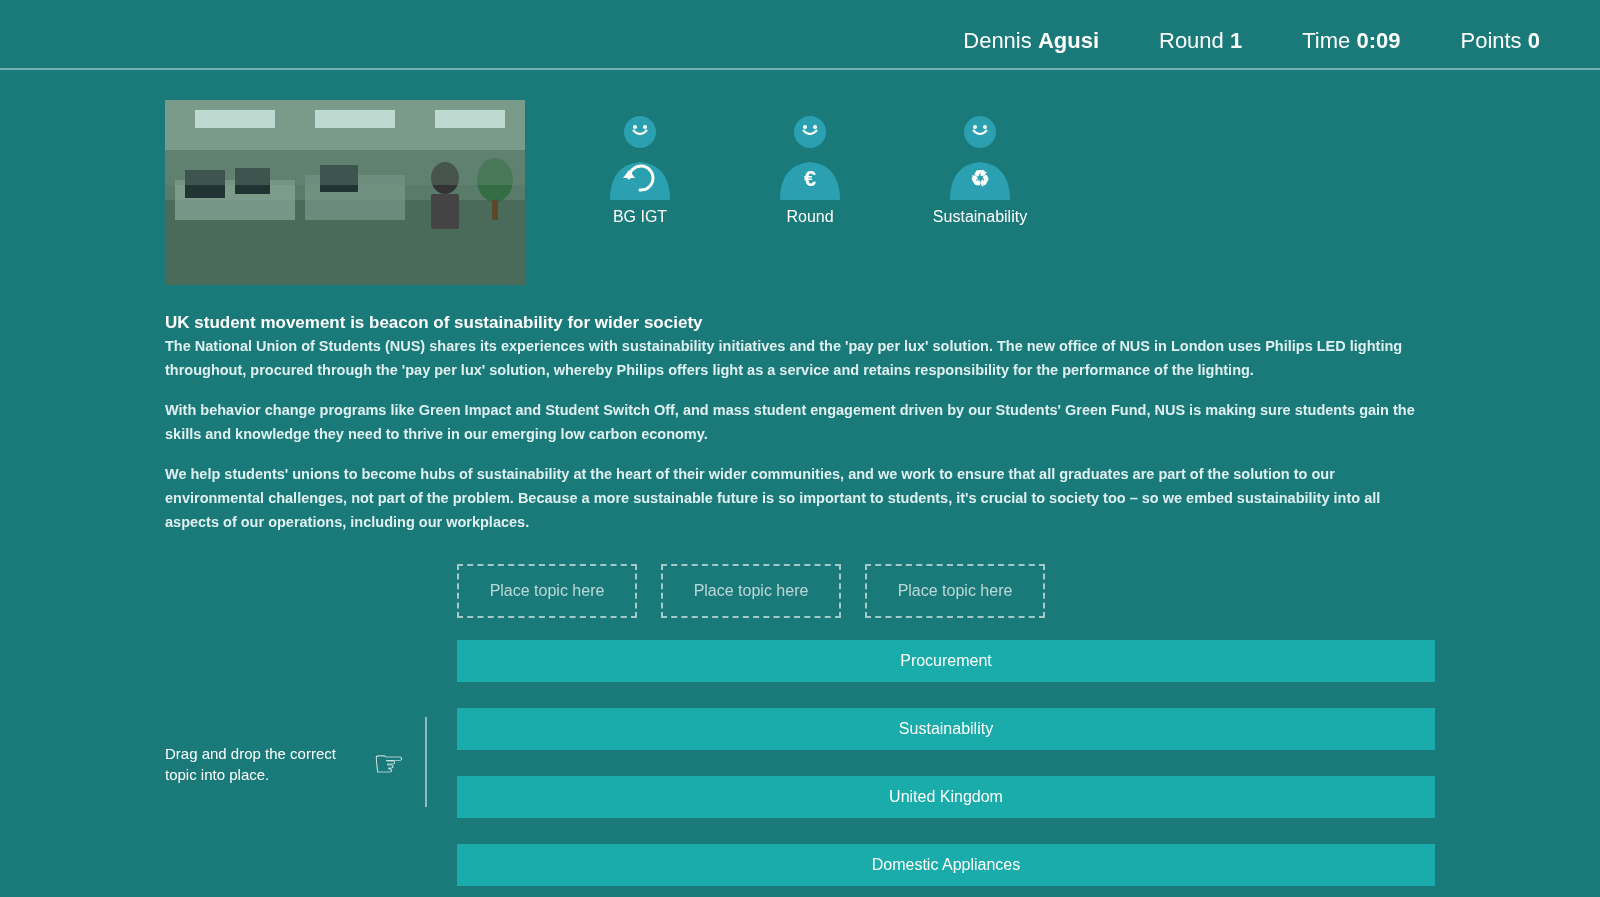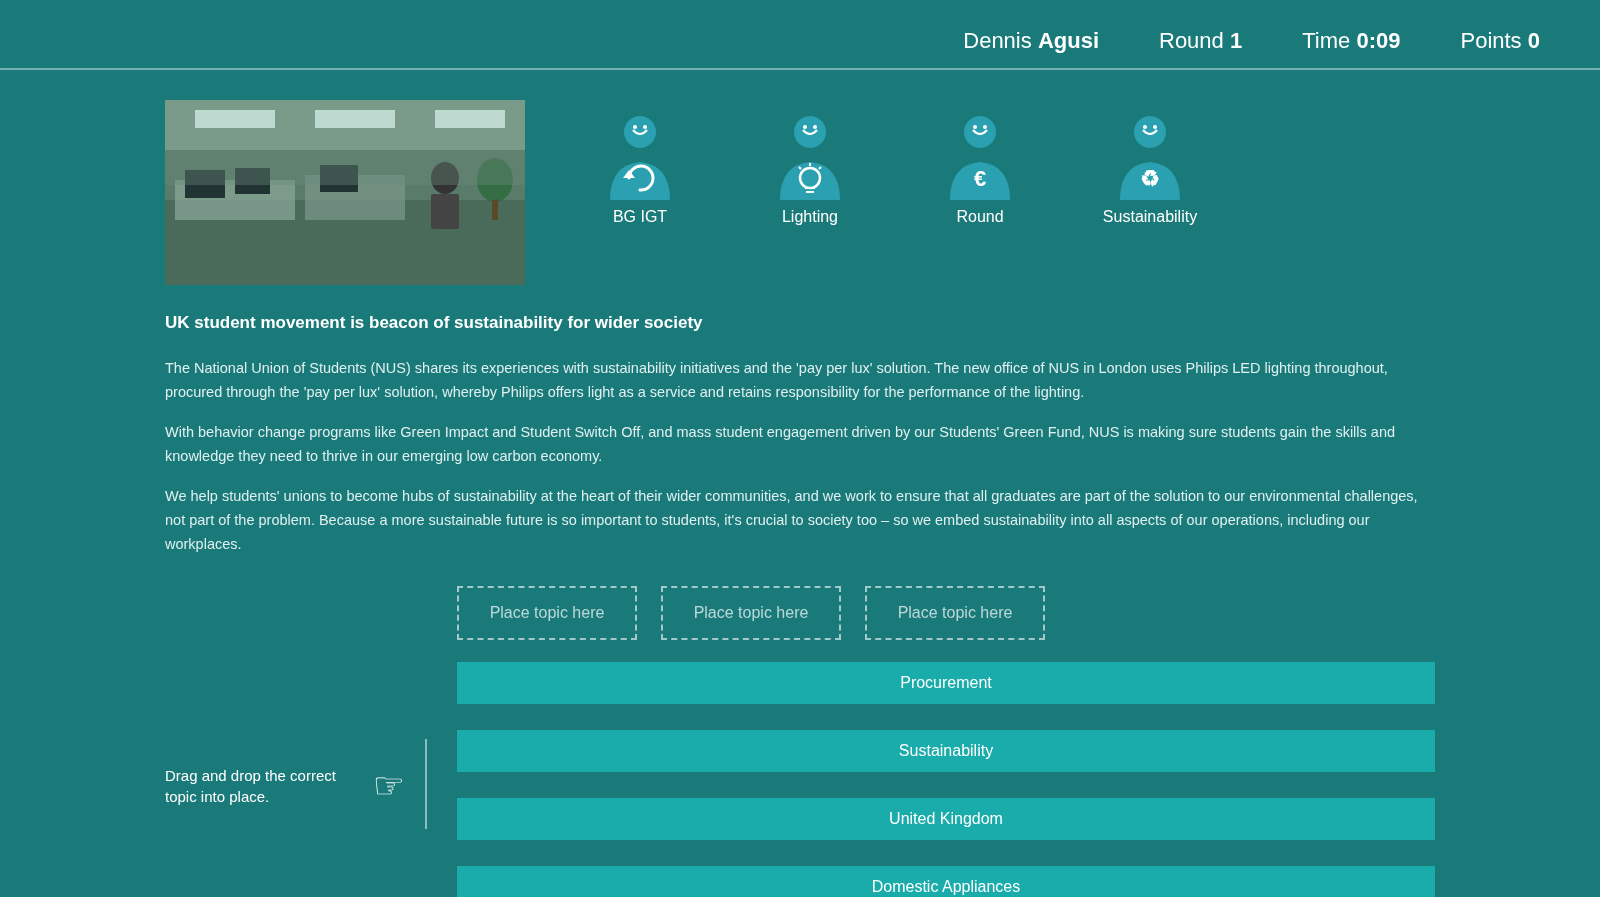--- a/index.html
+++ b/index.html
@@ -250,6 +250,7 @@
         <span class="icon-label">BG IGT</span>
       </div>
 
+
       <div class="icon-item">
         <div class="person-body">
           <svg width="90" height="90" viewBox="0 0 90 90" xmlns="http://www.w3.org/2000/svg">
@@ -259,15 +260,10 @@
             <circle cx="50" cy="17" r="2" fill="#fff"></circle>
             <path d="M15 90 Q15 55 45 52 Q75 55 75 90 Z" fill="#2aa0b0"></path>
 
-            <circle cx="45" cy="68" r="10" stroke="#fff" stroke-width="2.5" fill="none"></circle>
-            <line x1="40" y1="78" x2="50" y2="78" stroke="#fff" stroke-width="2"></line>
-            <line x1="41" y1="82" x2="49" y2="82" stroke="#fff" stroke-width="2"></line>
-            <line x1="45" y1="56" x2="45" y2="53" stroke="#fff" stroke-width="2"></line>
-            <line x1="54" y1="59" x2="56" y2="57" stroke="#fff" stroke-width="2"></line>
-            <line x1="36" y1="59" x2="34" y2="57" stroke="#fff" stroke-width="2"></line>
+            <text x="45" y="76" text-anchor="middle" fill="#fff" font-size="22" font-weight="bold" font-family="Arial">€</text>
           </svg>
         </div>
-        <span class="icon-label">Lighting</span>
+        <span class="icon-label">Round</span>
       </div>
 
       <div class="icon-item">
@@ -279,21 +275,6 @@
             <circle cx="50" cy="17" r="2" fill="#fff"></circle>
             <path d="M15 90 Q15 55 45 52 Q75 55 75 90 Z" fill="#2aa0b0"></path>
 
-            <text x="45" y="76" text-anchor="middle" fill="#fff" font-size="22" font-weight="bold" font-family="Arial">€</text>
-          </svg>
-        </div>
-        <span class="icon-label">Round</span>
-      </div>
-
-      <div class="icon-item">
-        <div class="person-body">
-          <svg width="90" height="90" viewBox="0 0 90 90" xmlns="http://www.w3.org/2000/svg">
-            <ellipse cx="45" cy="22" rx="16" ry="16" fill="#2aa0b0"></ellipse>
-            <path d="M38 20 Q45 28 52 20" stroke="#fff" stroke-width="2" fill="none"></path>
-            <circle cx="40" cy="17" r="2" fill="#fff"></circle>
-            <circle cx="50" cy="17" r="2" fill="#fff"></circle>
-            <path d="M15 90 Q15 55 45 52 Q75 55 75 90 Z" fill="#2aa0b0"></path>
-
             <text x="45" y="76" text-anchor="middle" fill="#fff" font-size="22" font-weight="bold" font-family="Arial">♻</text>
           </svg>
         </div>

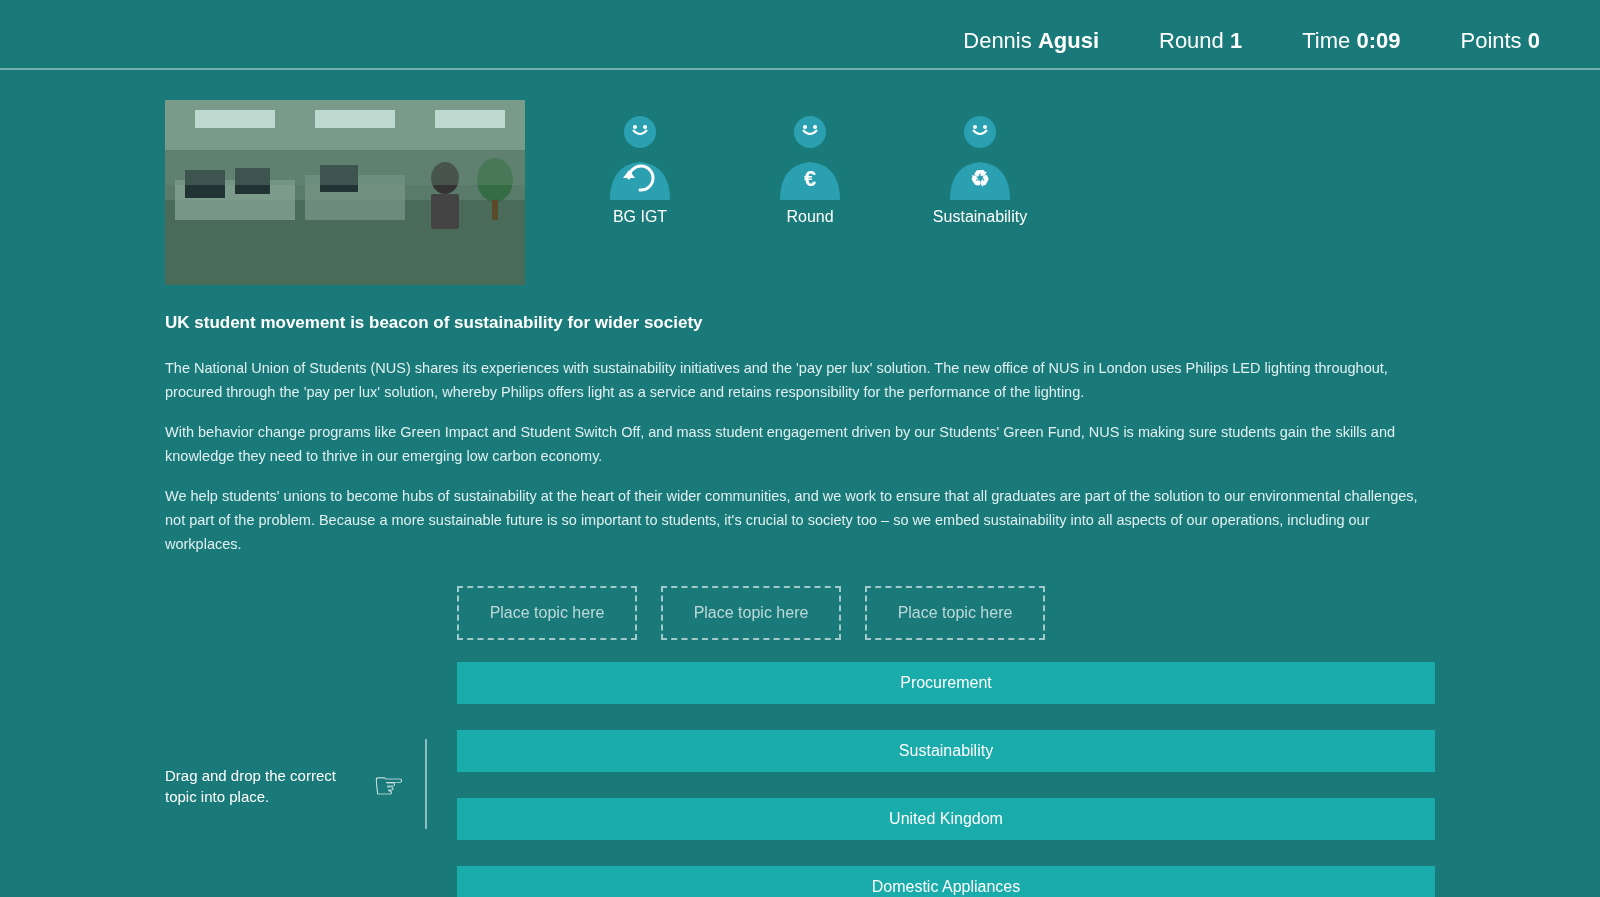--- a/index.html
+++ b/index.html
@@ -91,7 +91,7 @@
       font-size: 17px;
       font-weight: 700;
       color: #fff;
-      margin-bottom: 24px;
+      margin-bottom: 2px;
     }
     .article-body {
       font-size: 14.5px;

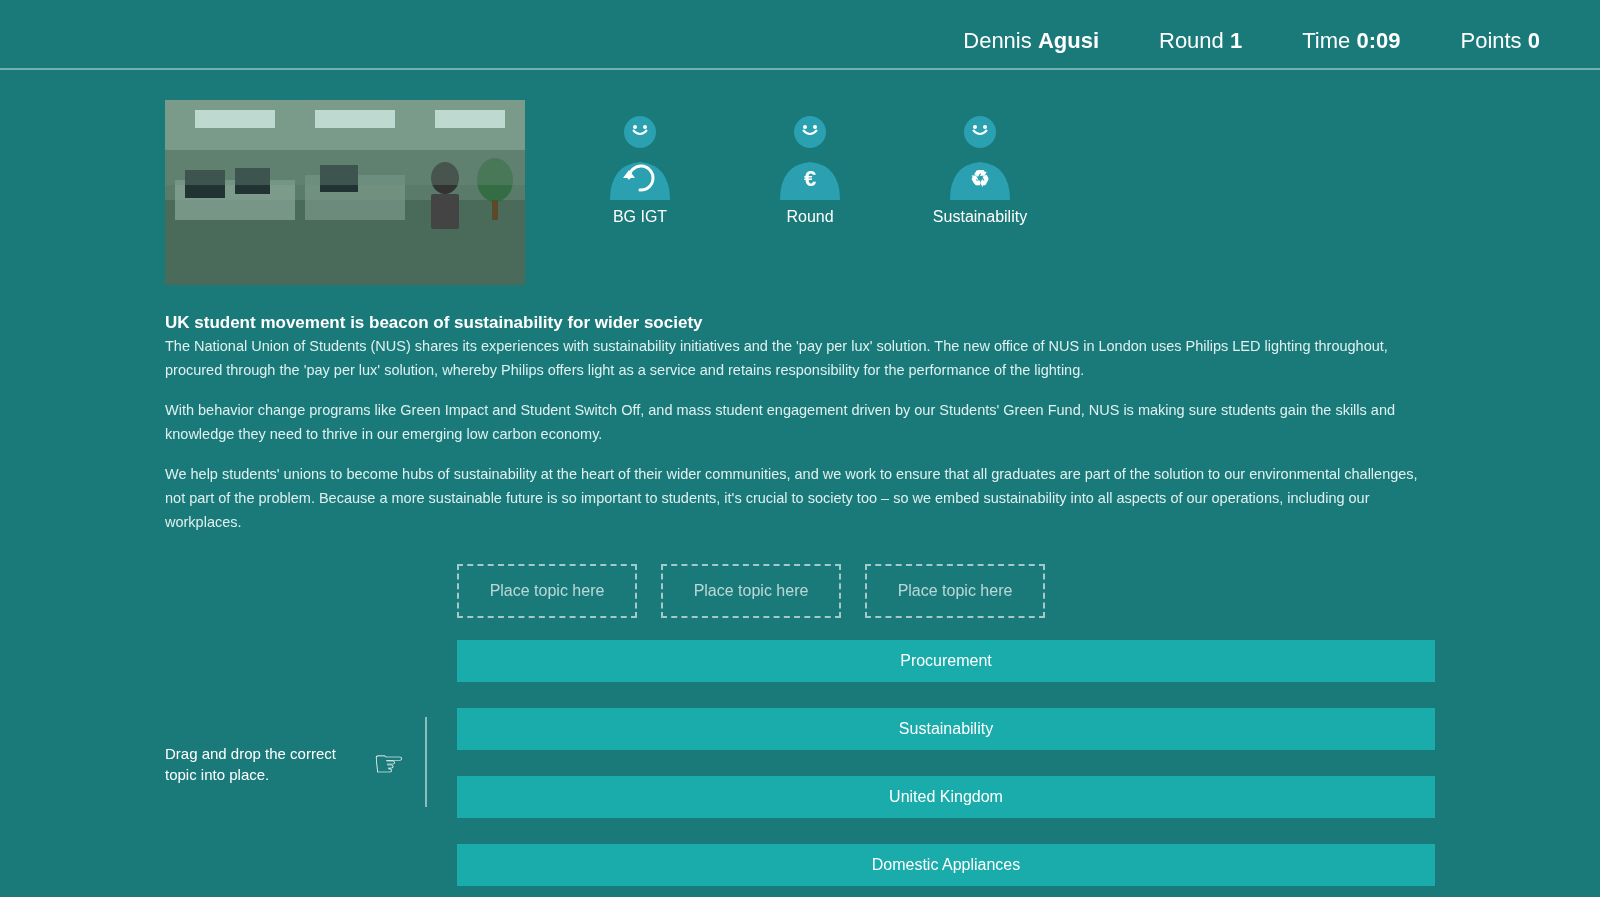--- a/index.html
+++ b/index.html
@@ -101,6 +101,7 @@
     }
     .article-body p {
       margin-bottom: 16px;
+      font-weight: bold;
     }
 
     

